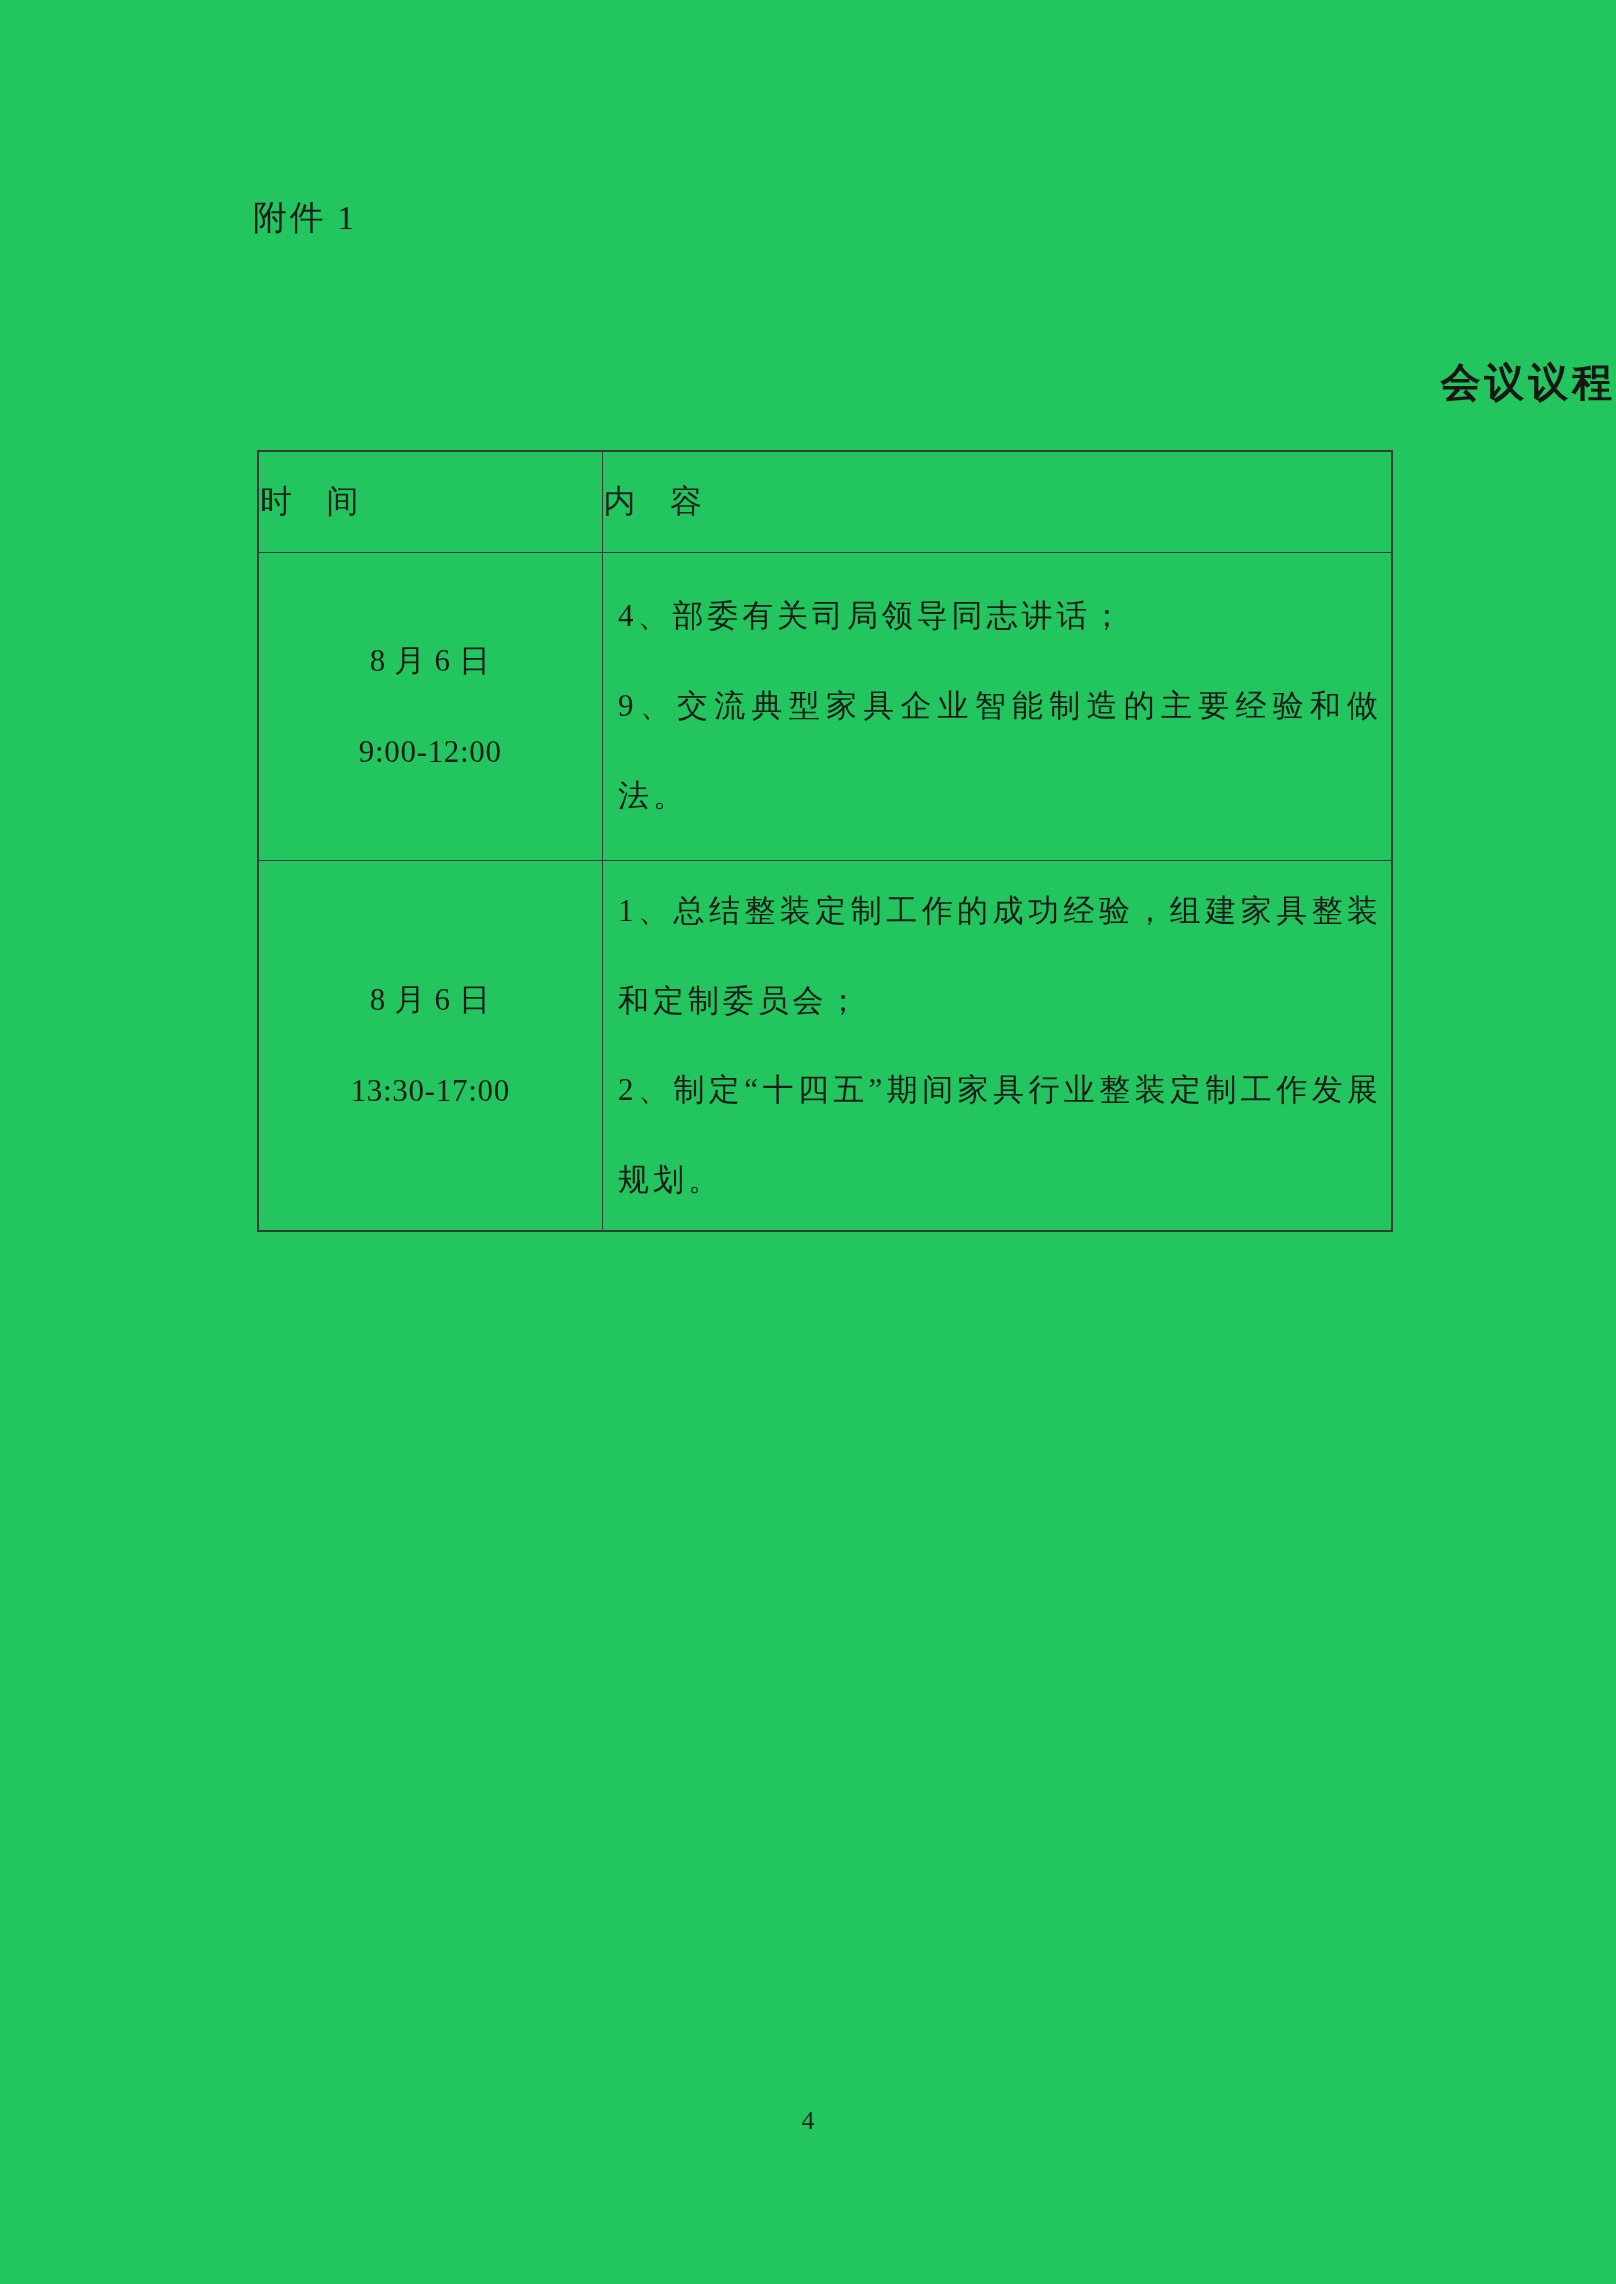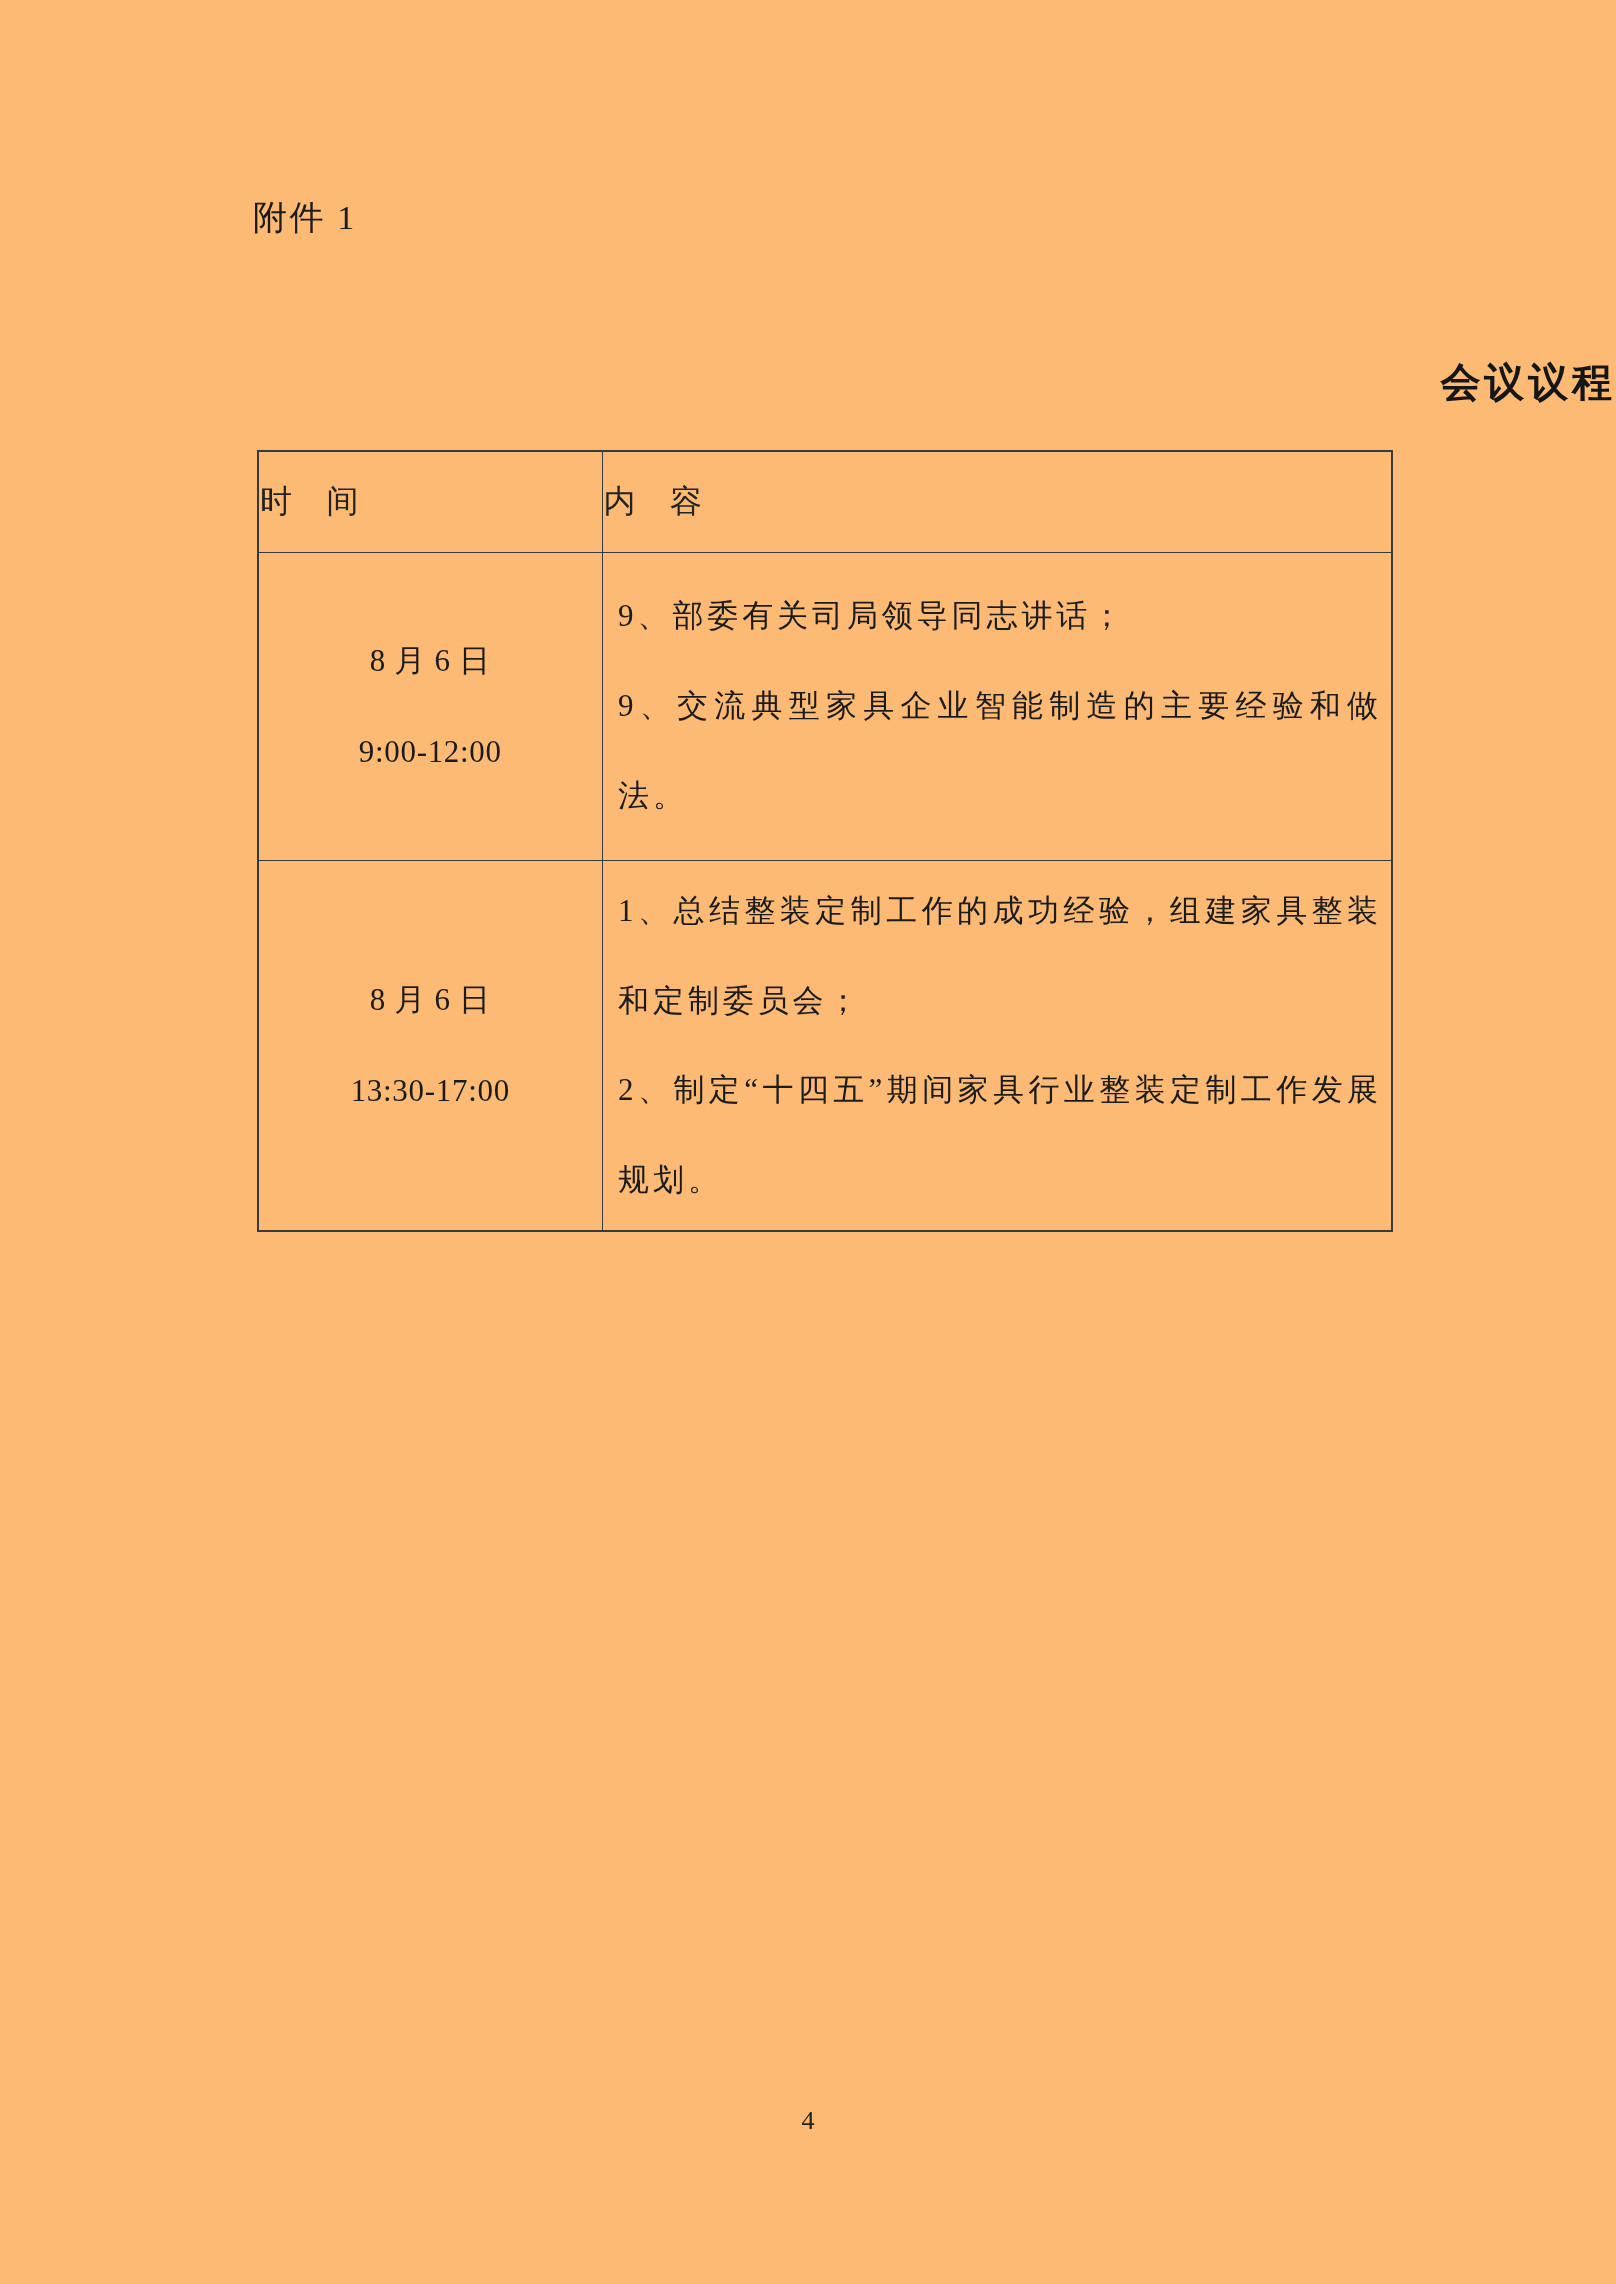--- a/index.html
+++ b/index.html
@@ -11,7 +11,7 @@
     position: relative;
     width: 1616px;
     height: 2284px;
-    background: #fdba74;
+    background: #22c55e;
     font-family: "Liberation Serif", "DejaVu Serif", serif;
     color: #1b1b1b;
     overflow: hidden;

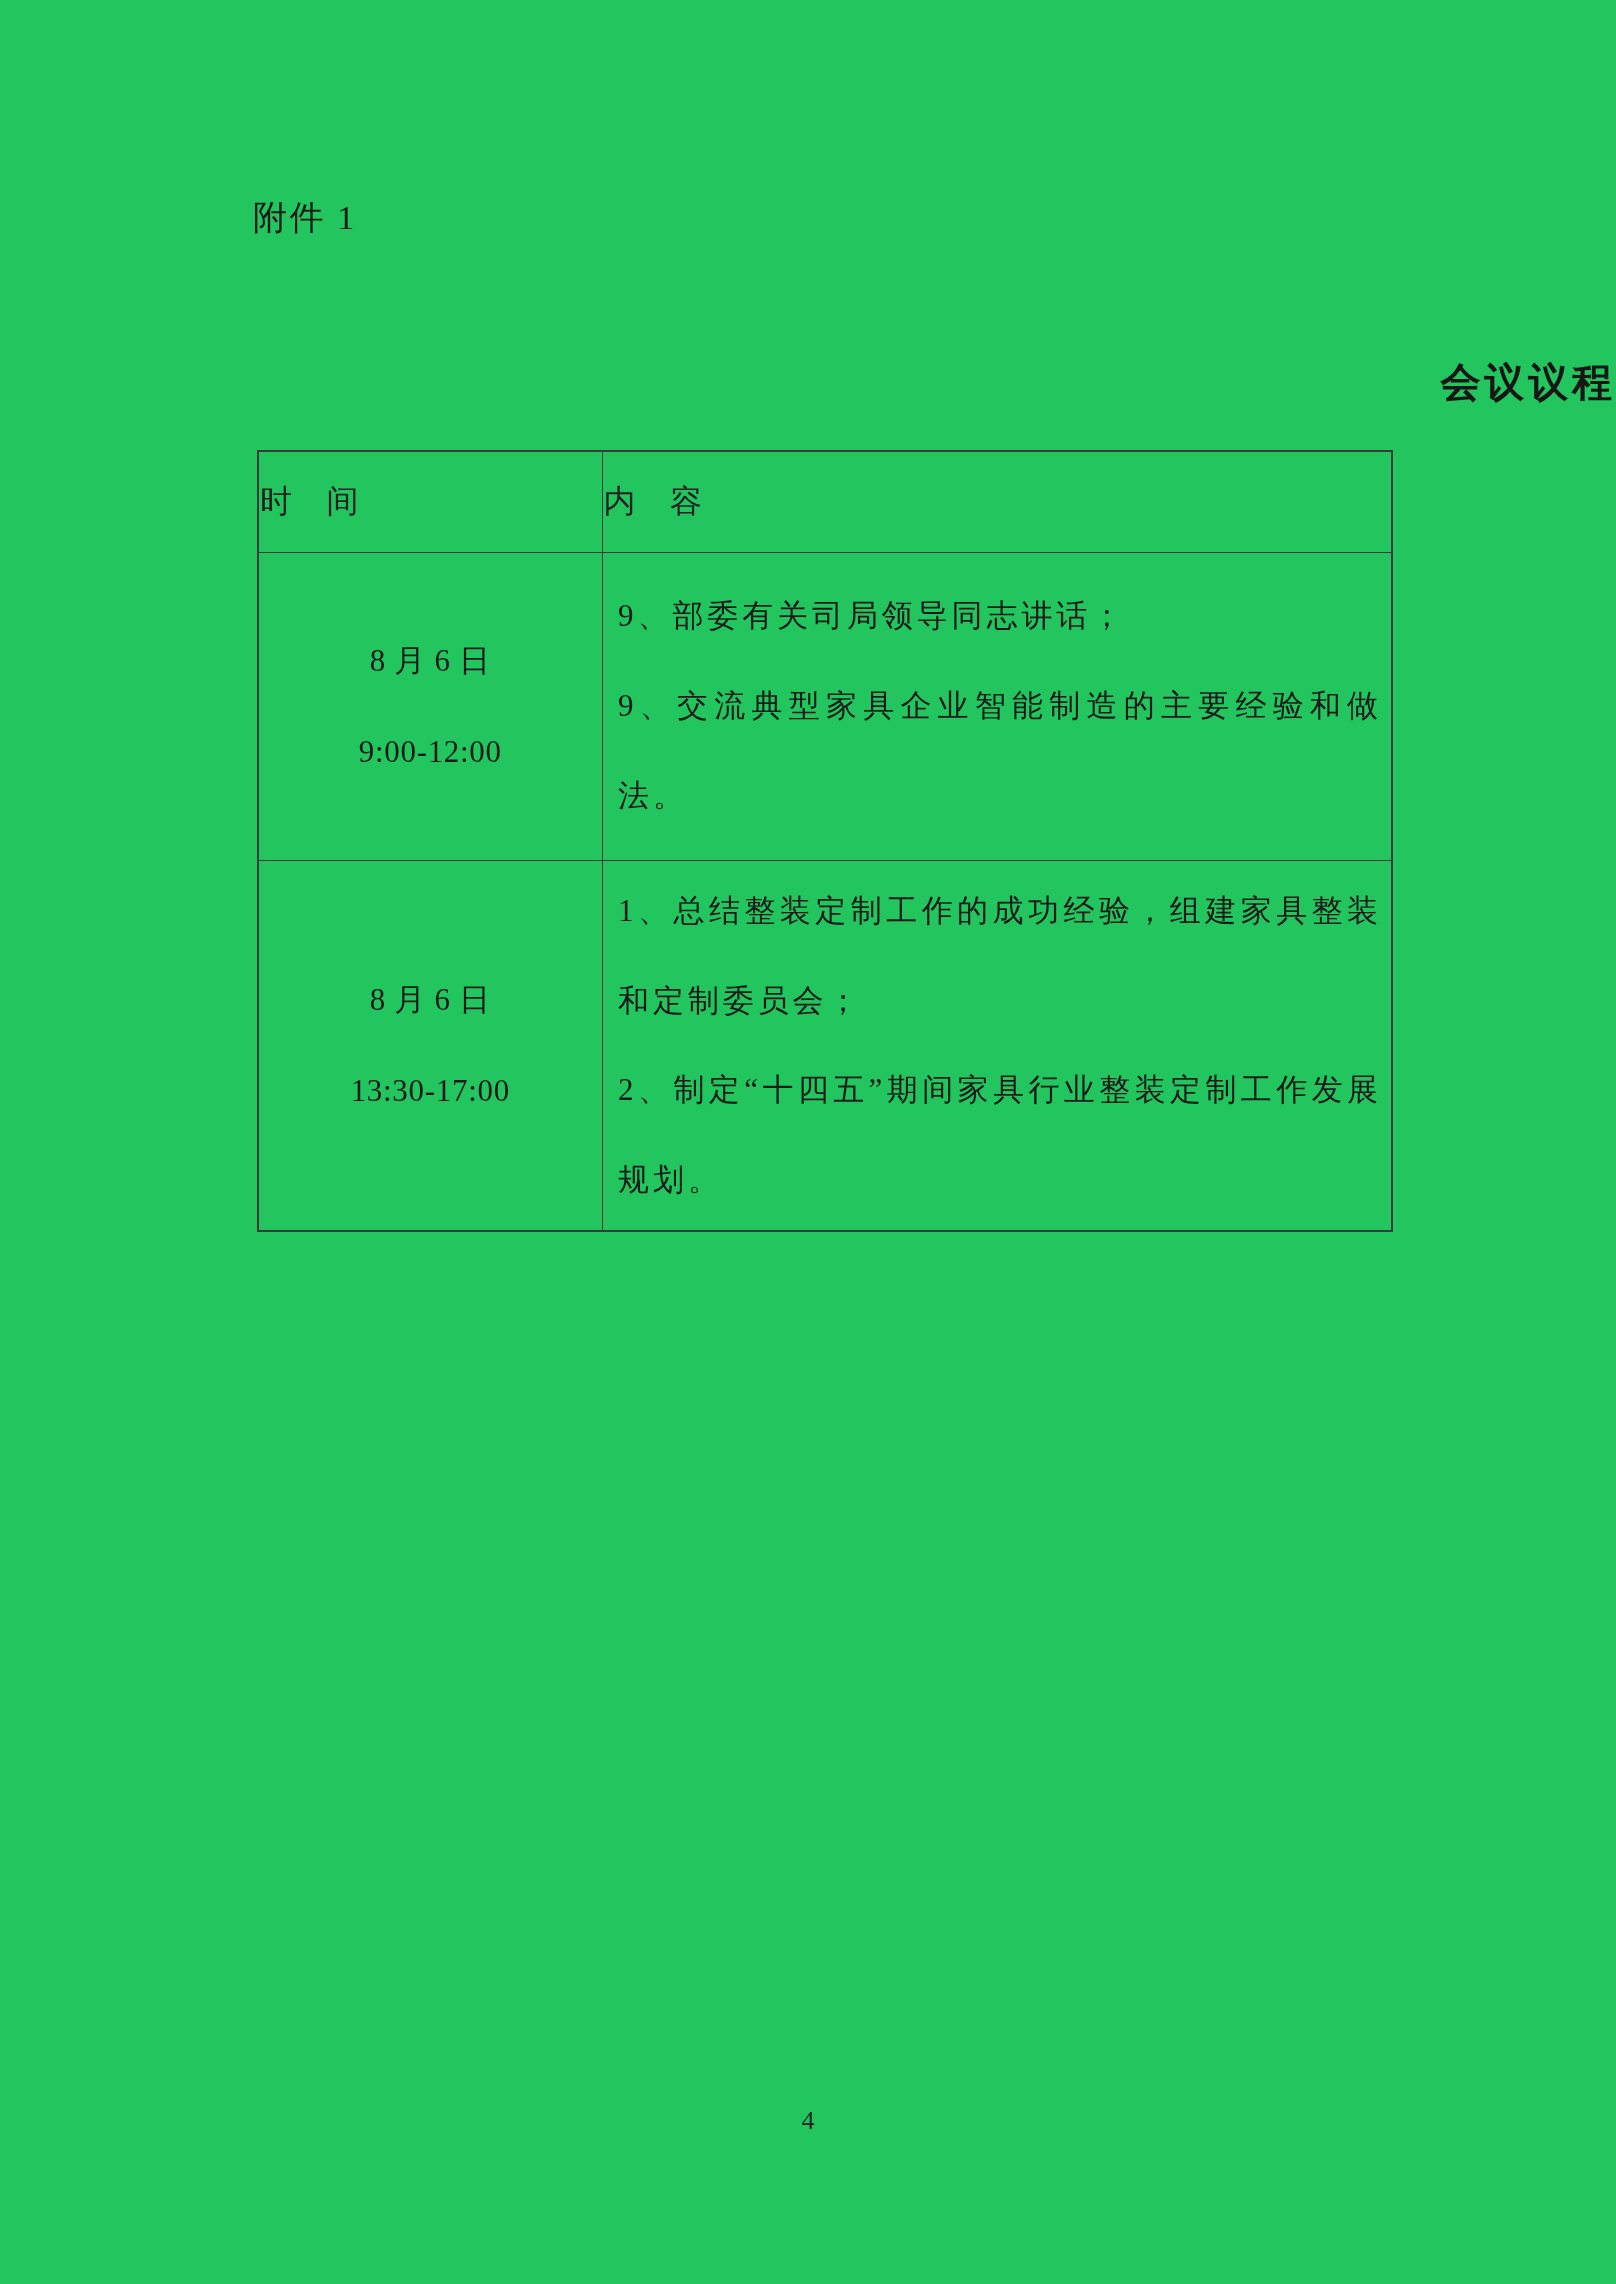--- a/index.html
+++ b/index.html
@@ -119,7 +119,7 @@
         <div>9:00-12:00</div>
       </td>
       <td class="content-cell">
-        <div>9、部委有关司局领导同志讲话；</div>
+        <div>4、部委有关司局领导同志讲话；</div>
         <div>9、交流典型家具企业智能制造的主要经验和做法。</div>
       </td>
     </tr>

